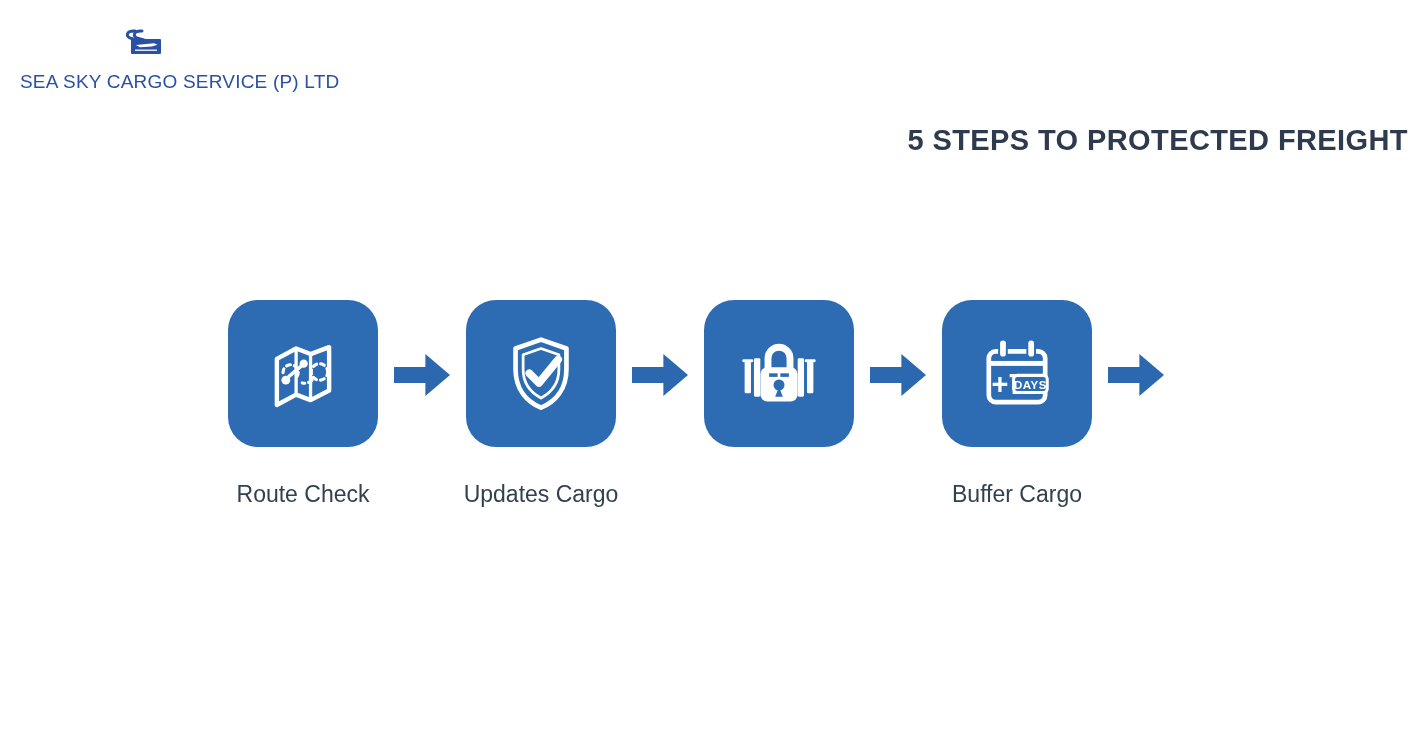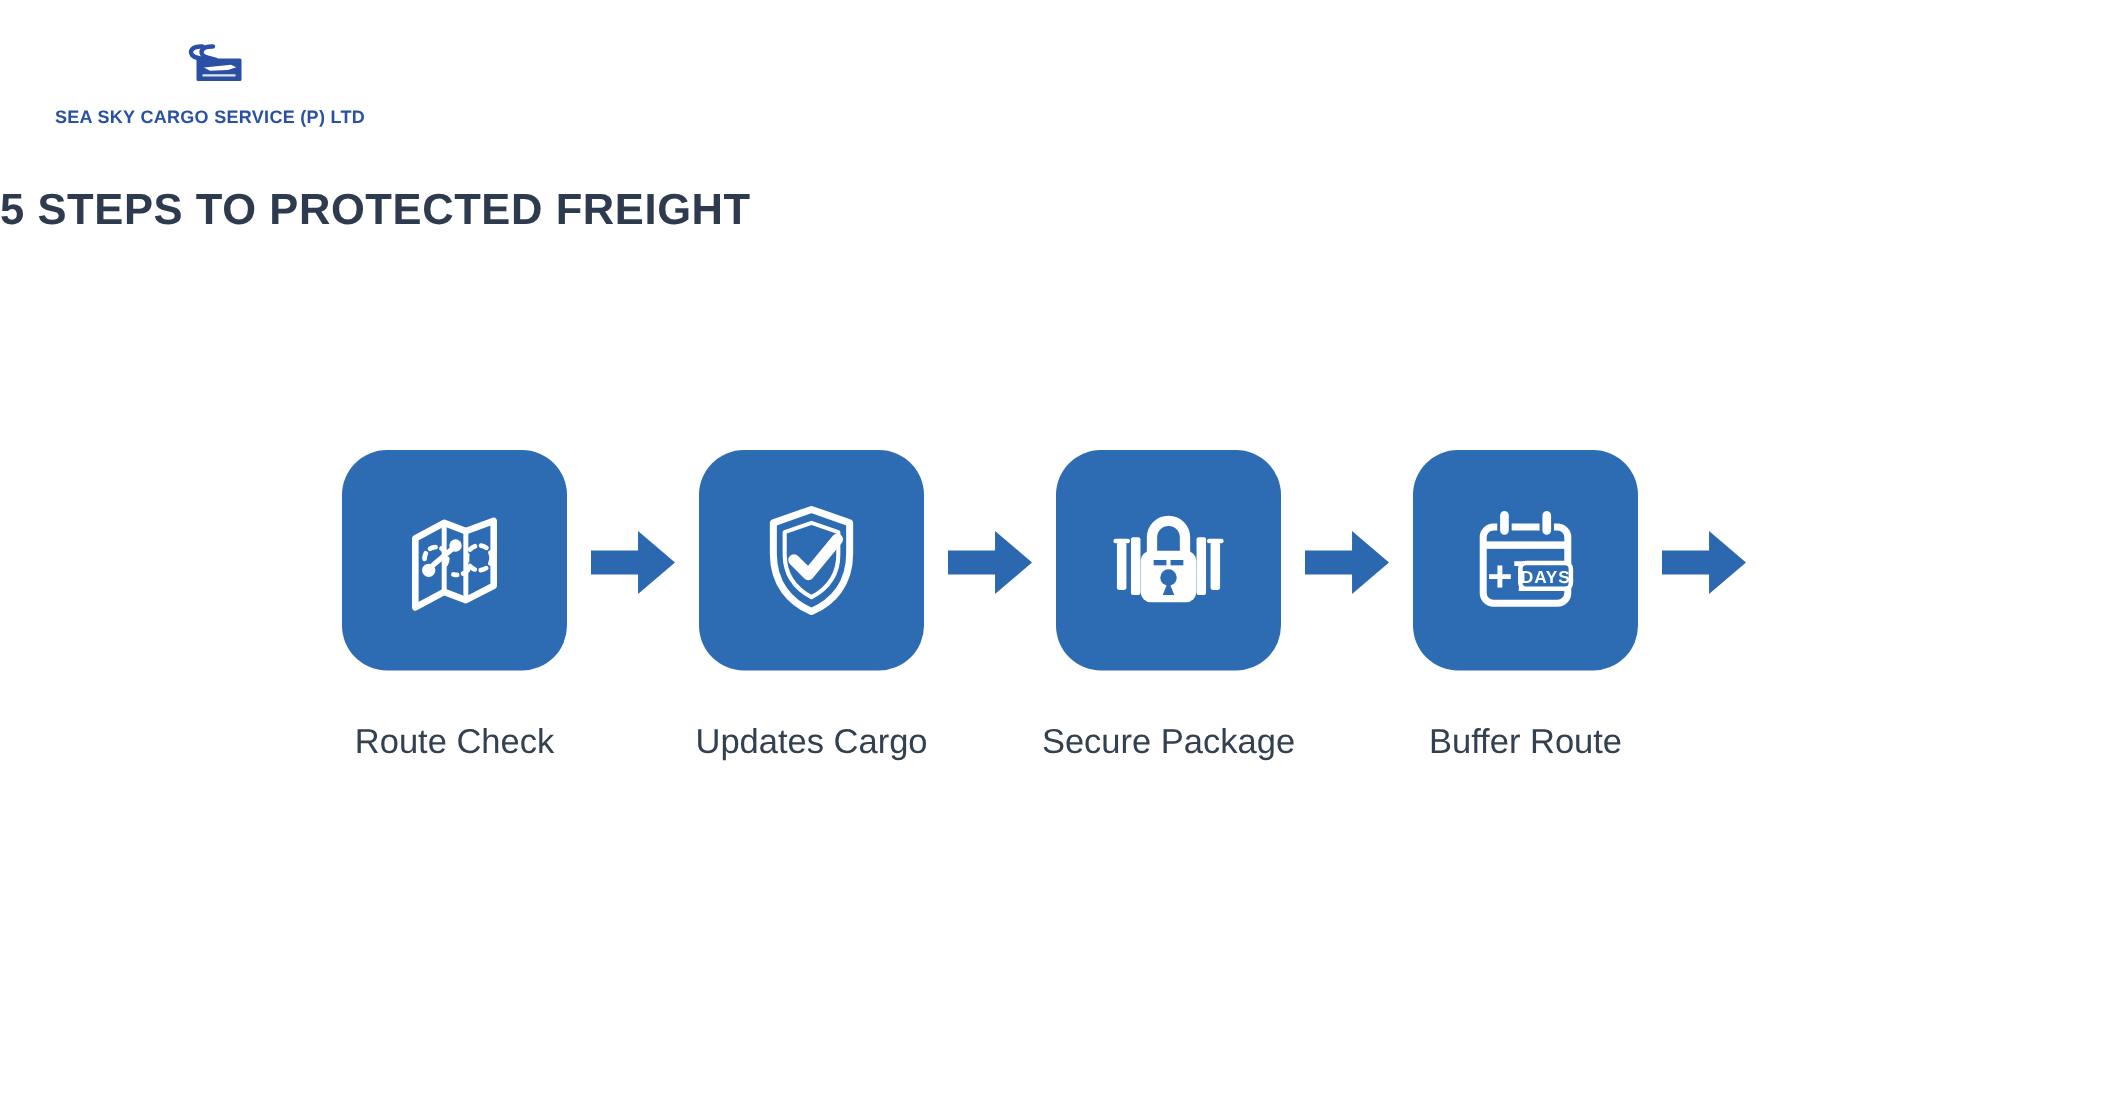--- a/index.html
+++ b/index.html
@@ -17,7 +17,7 @@
   }
   .logo-emblem { display:block; margin:0 auto 13px auto; }
   .logo-text {
-    font-size:12px; font-weight:bold; letter-spacing:0.2px;
+    font-size:19px; font-weight:normal; letter-spacing:0.2px;
     color:var(--logo, #2a50a5); white-space:nowrap;
   }
 

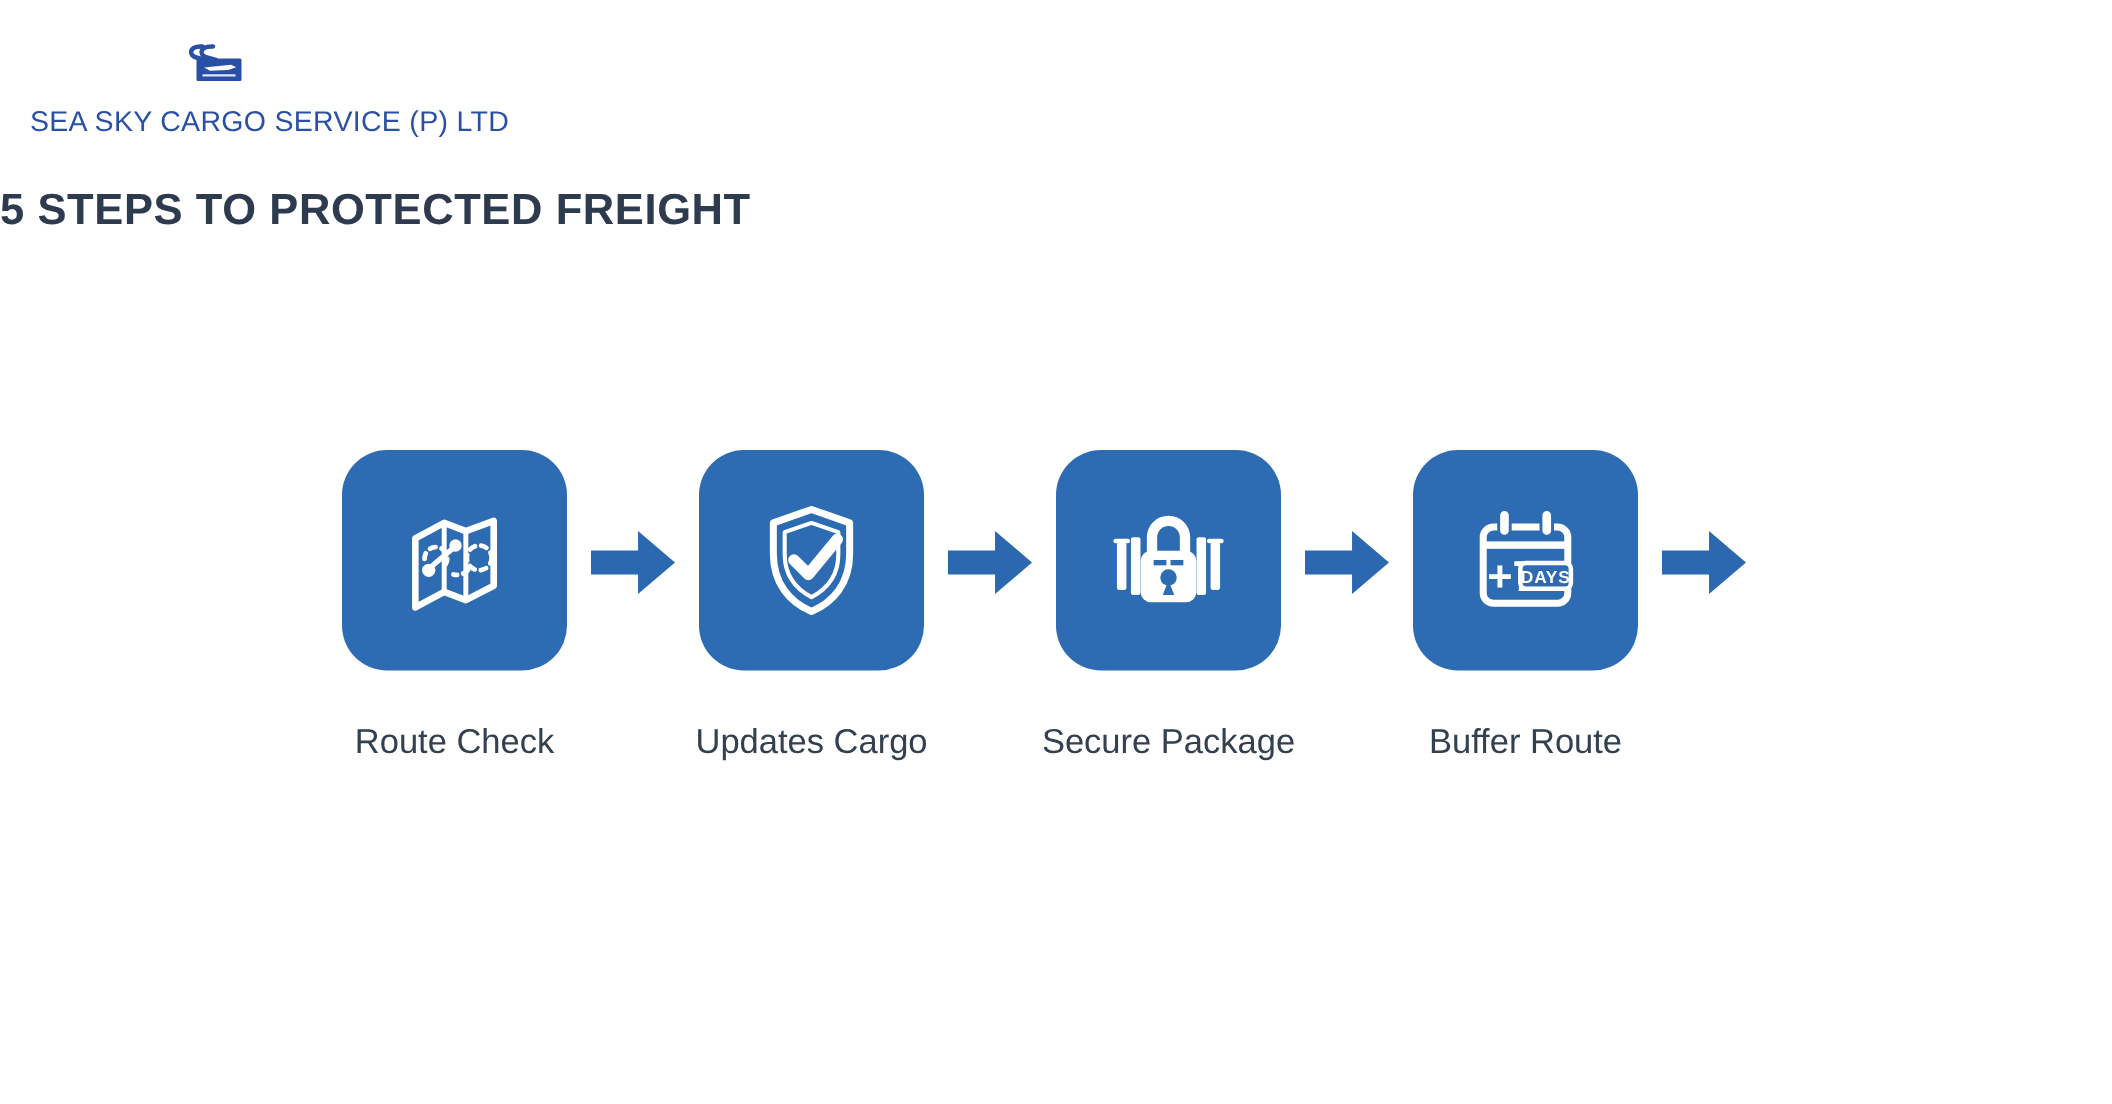--- a/index.html
+++ b/index.html
@@ -24,7 +24,7 @@
   
   .heading {
     position:absolute; top:124px; left:0; width:100%;
-    text-align:left;
+    text-align:right;
     font-size:29px; font-weight:bold; letter-spacing:0.4px;
     color:var(--title, #2e3b4e);
   }

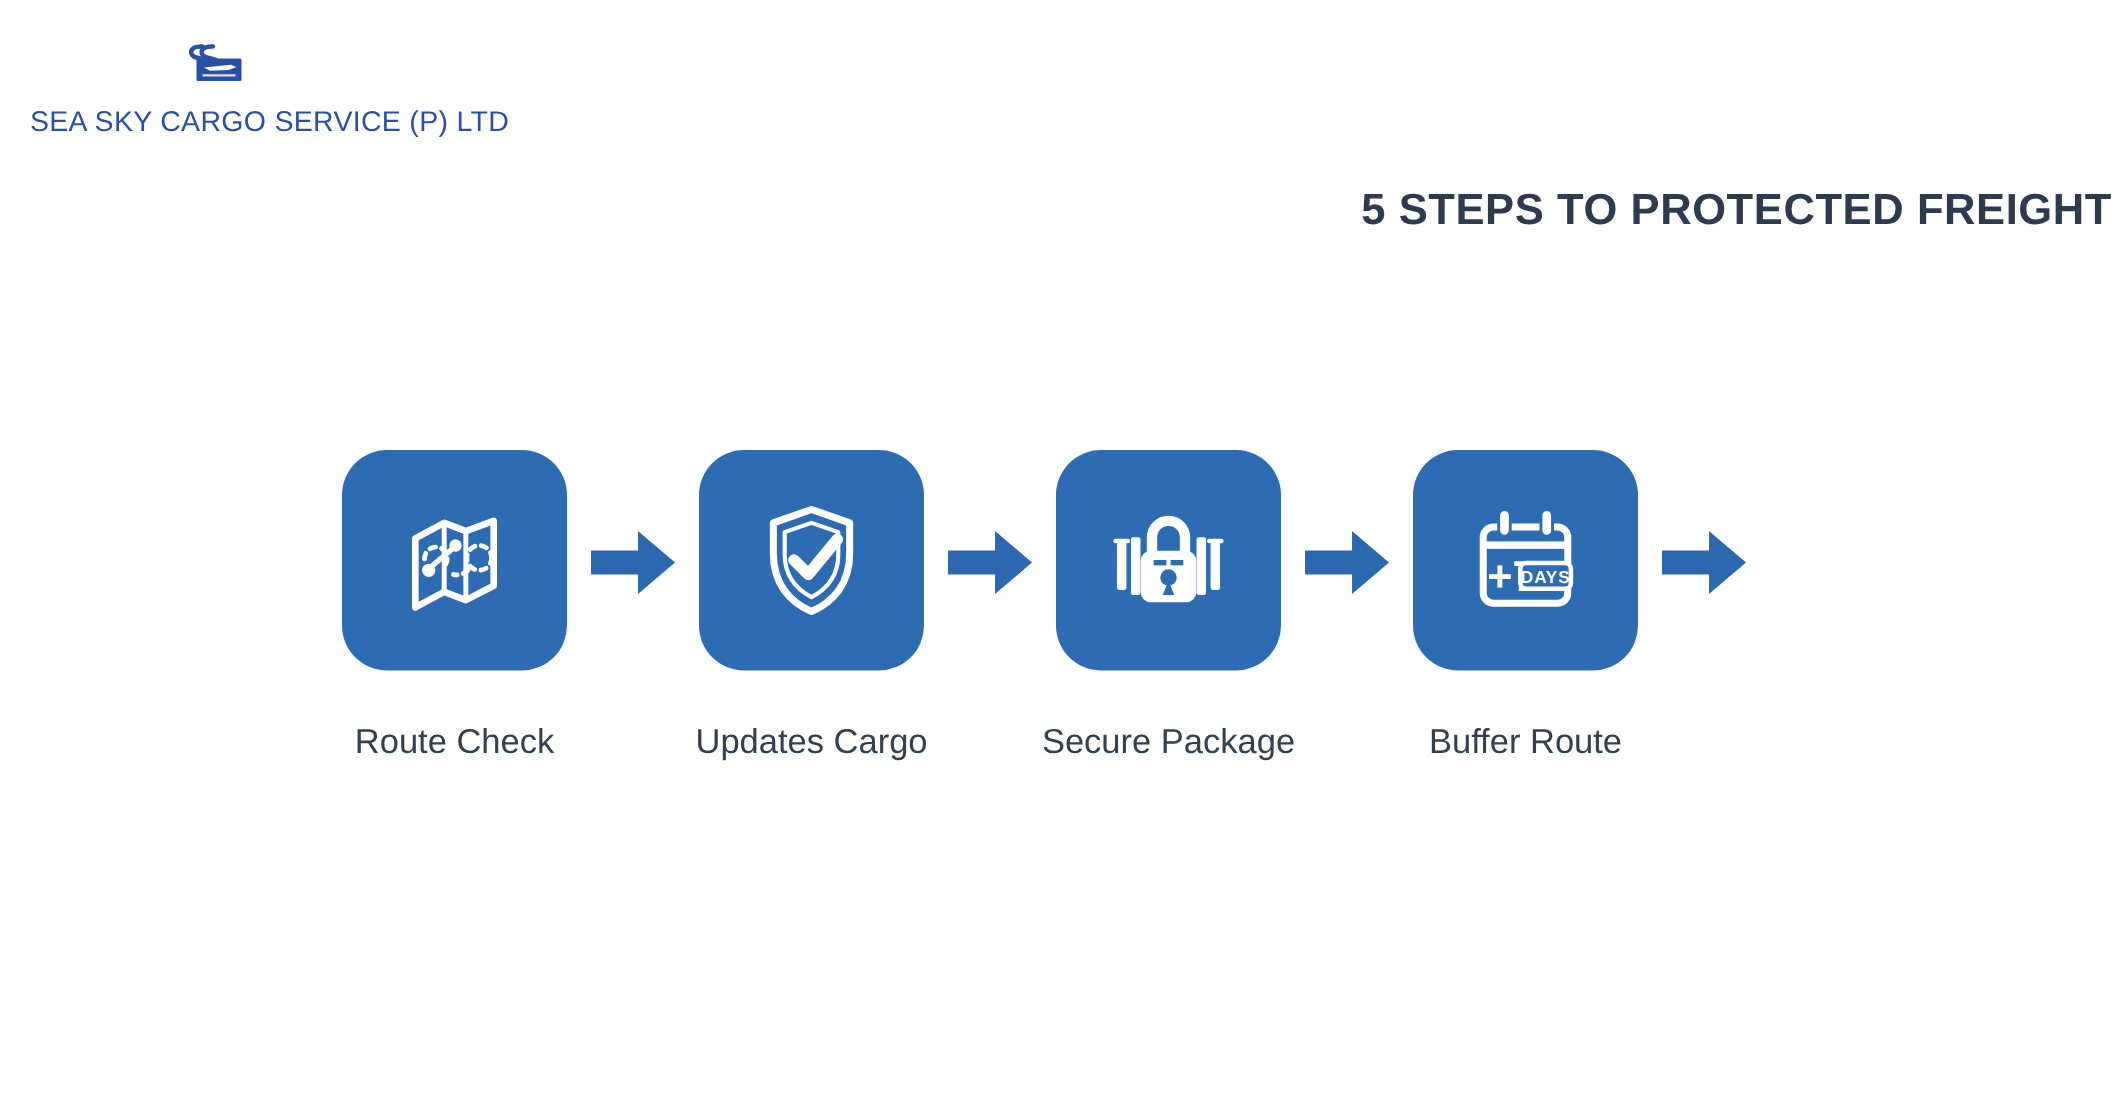--- a/index.html
+++ b/index.html
@@ -128,7 +128,6 @@
         <path class="ic-blue" d="M32 41.5 L34.8 48.5 H29.2 Z"></path>
       </svg>
     </div>
-    <div class="step-label">Secure Package</div>
   </div>
 
   <div class="arrow"></div>

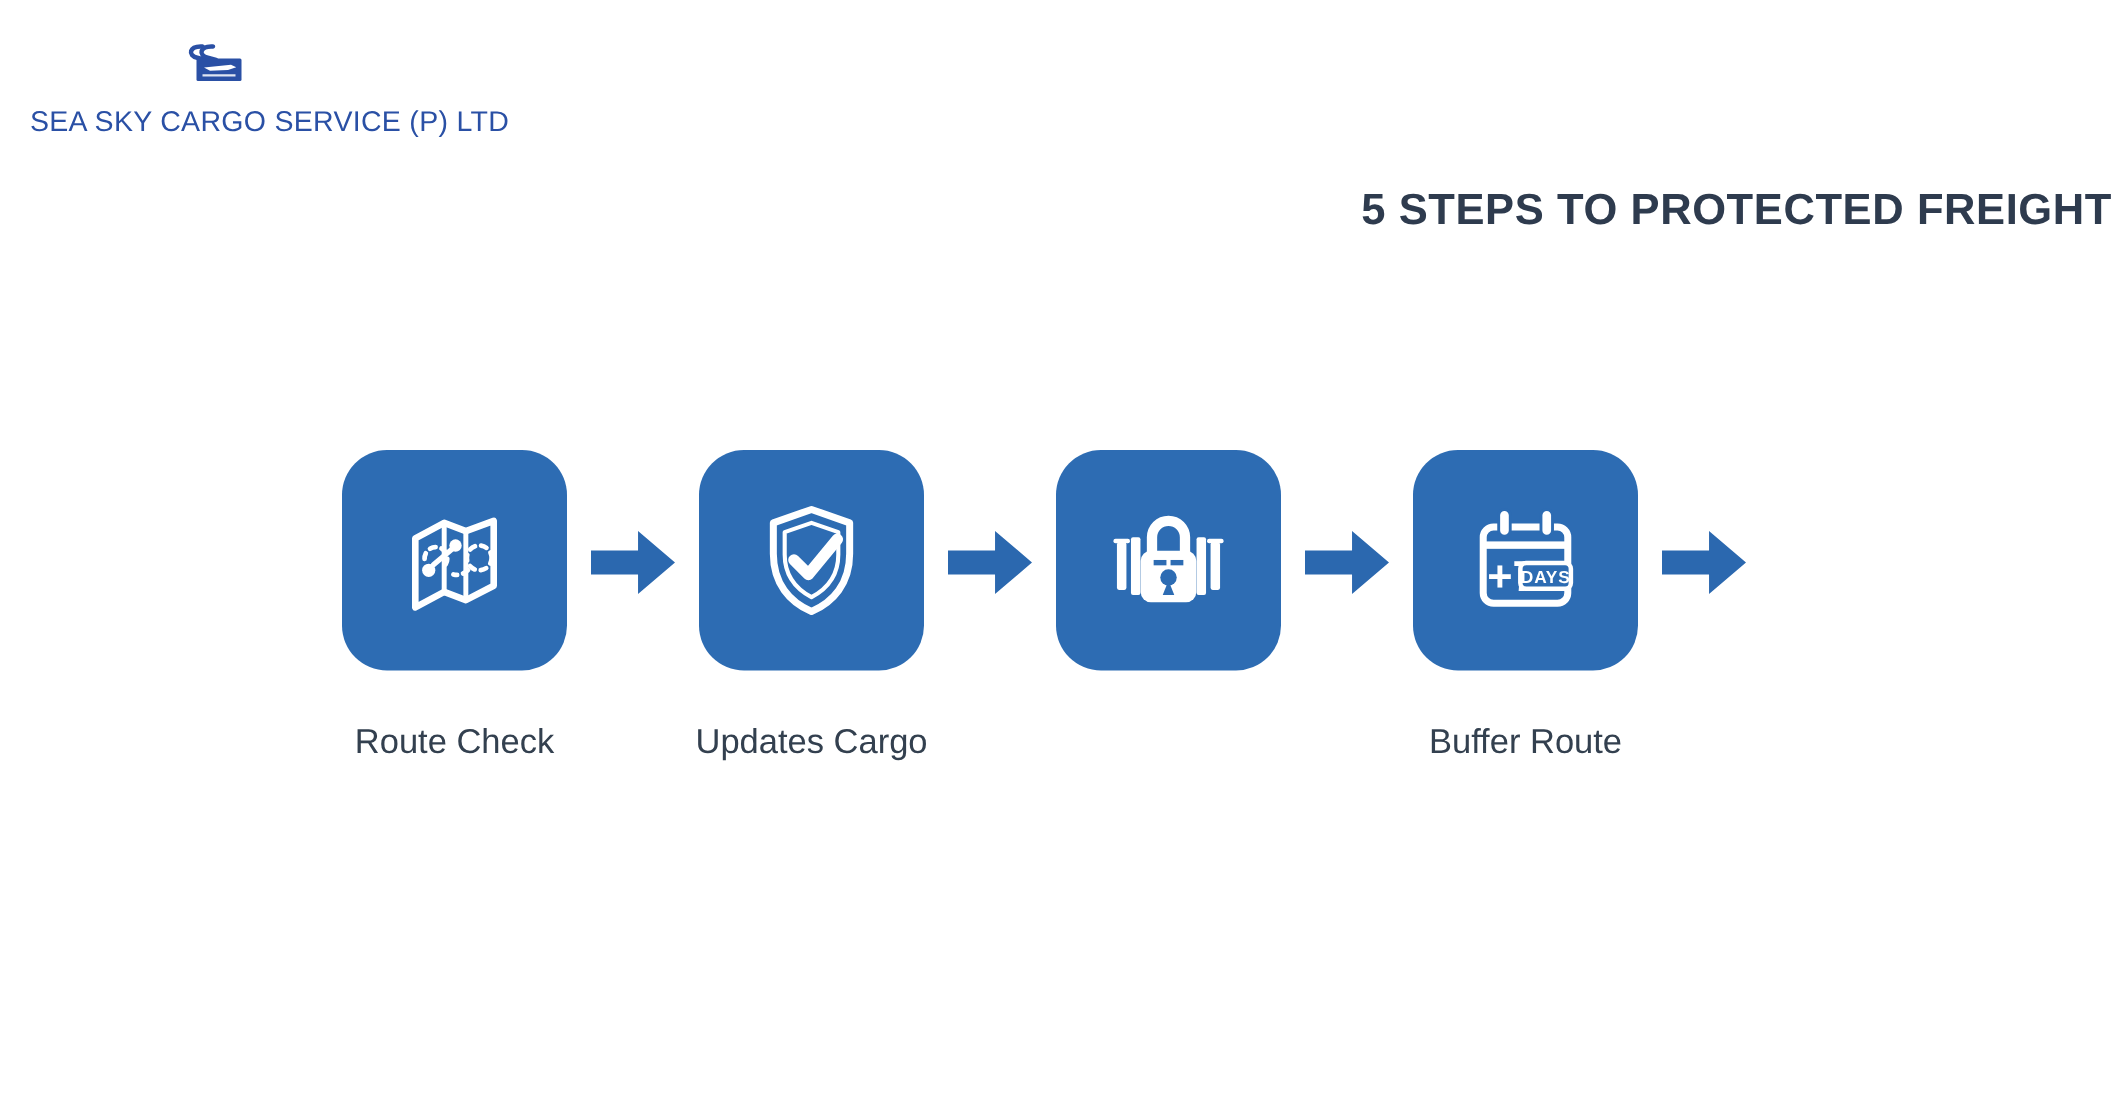--- a/index.html
+++ b/index.html
@@ -144,7 +144,7 @@
         <text class="ctext" x="41.8" y="42.6" font-size="8.4" text-anchor="middle" letter-spacing="0.4">DAYS</text>
       </svg>
     </div>
-    <div class="step-label">Buffer Route</div>
+    <div class="step-label">Buffer Cargo</div>
   </div>
 
   <div class="arrow"></div>

